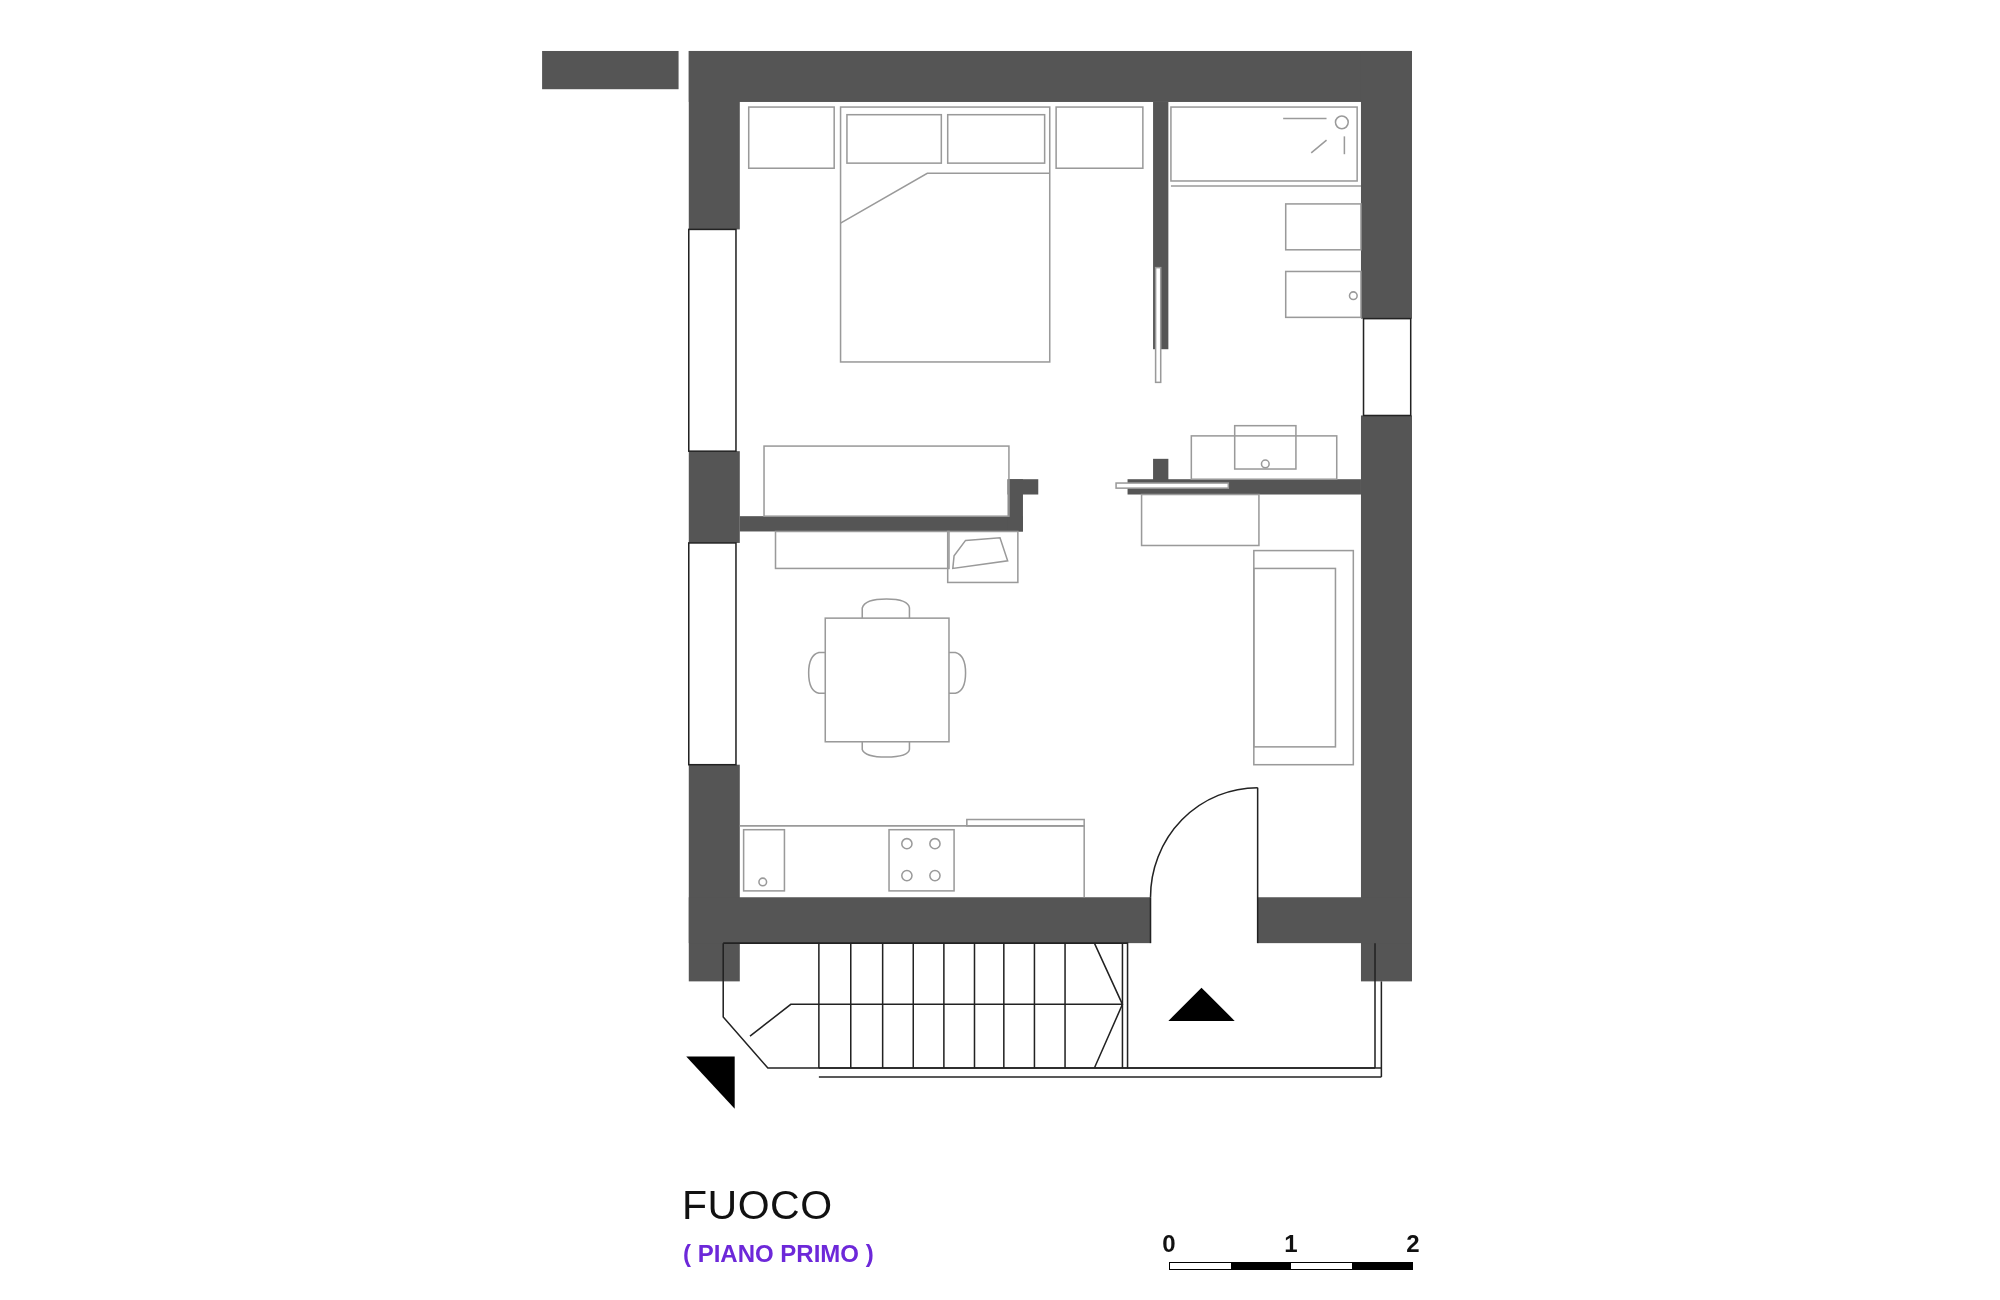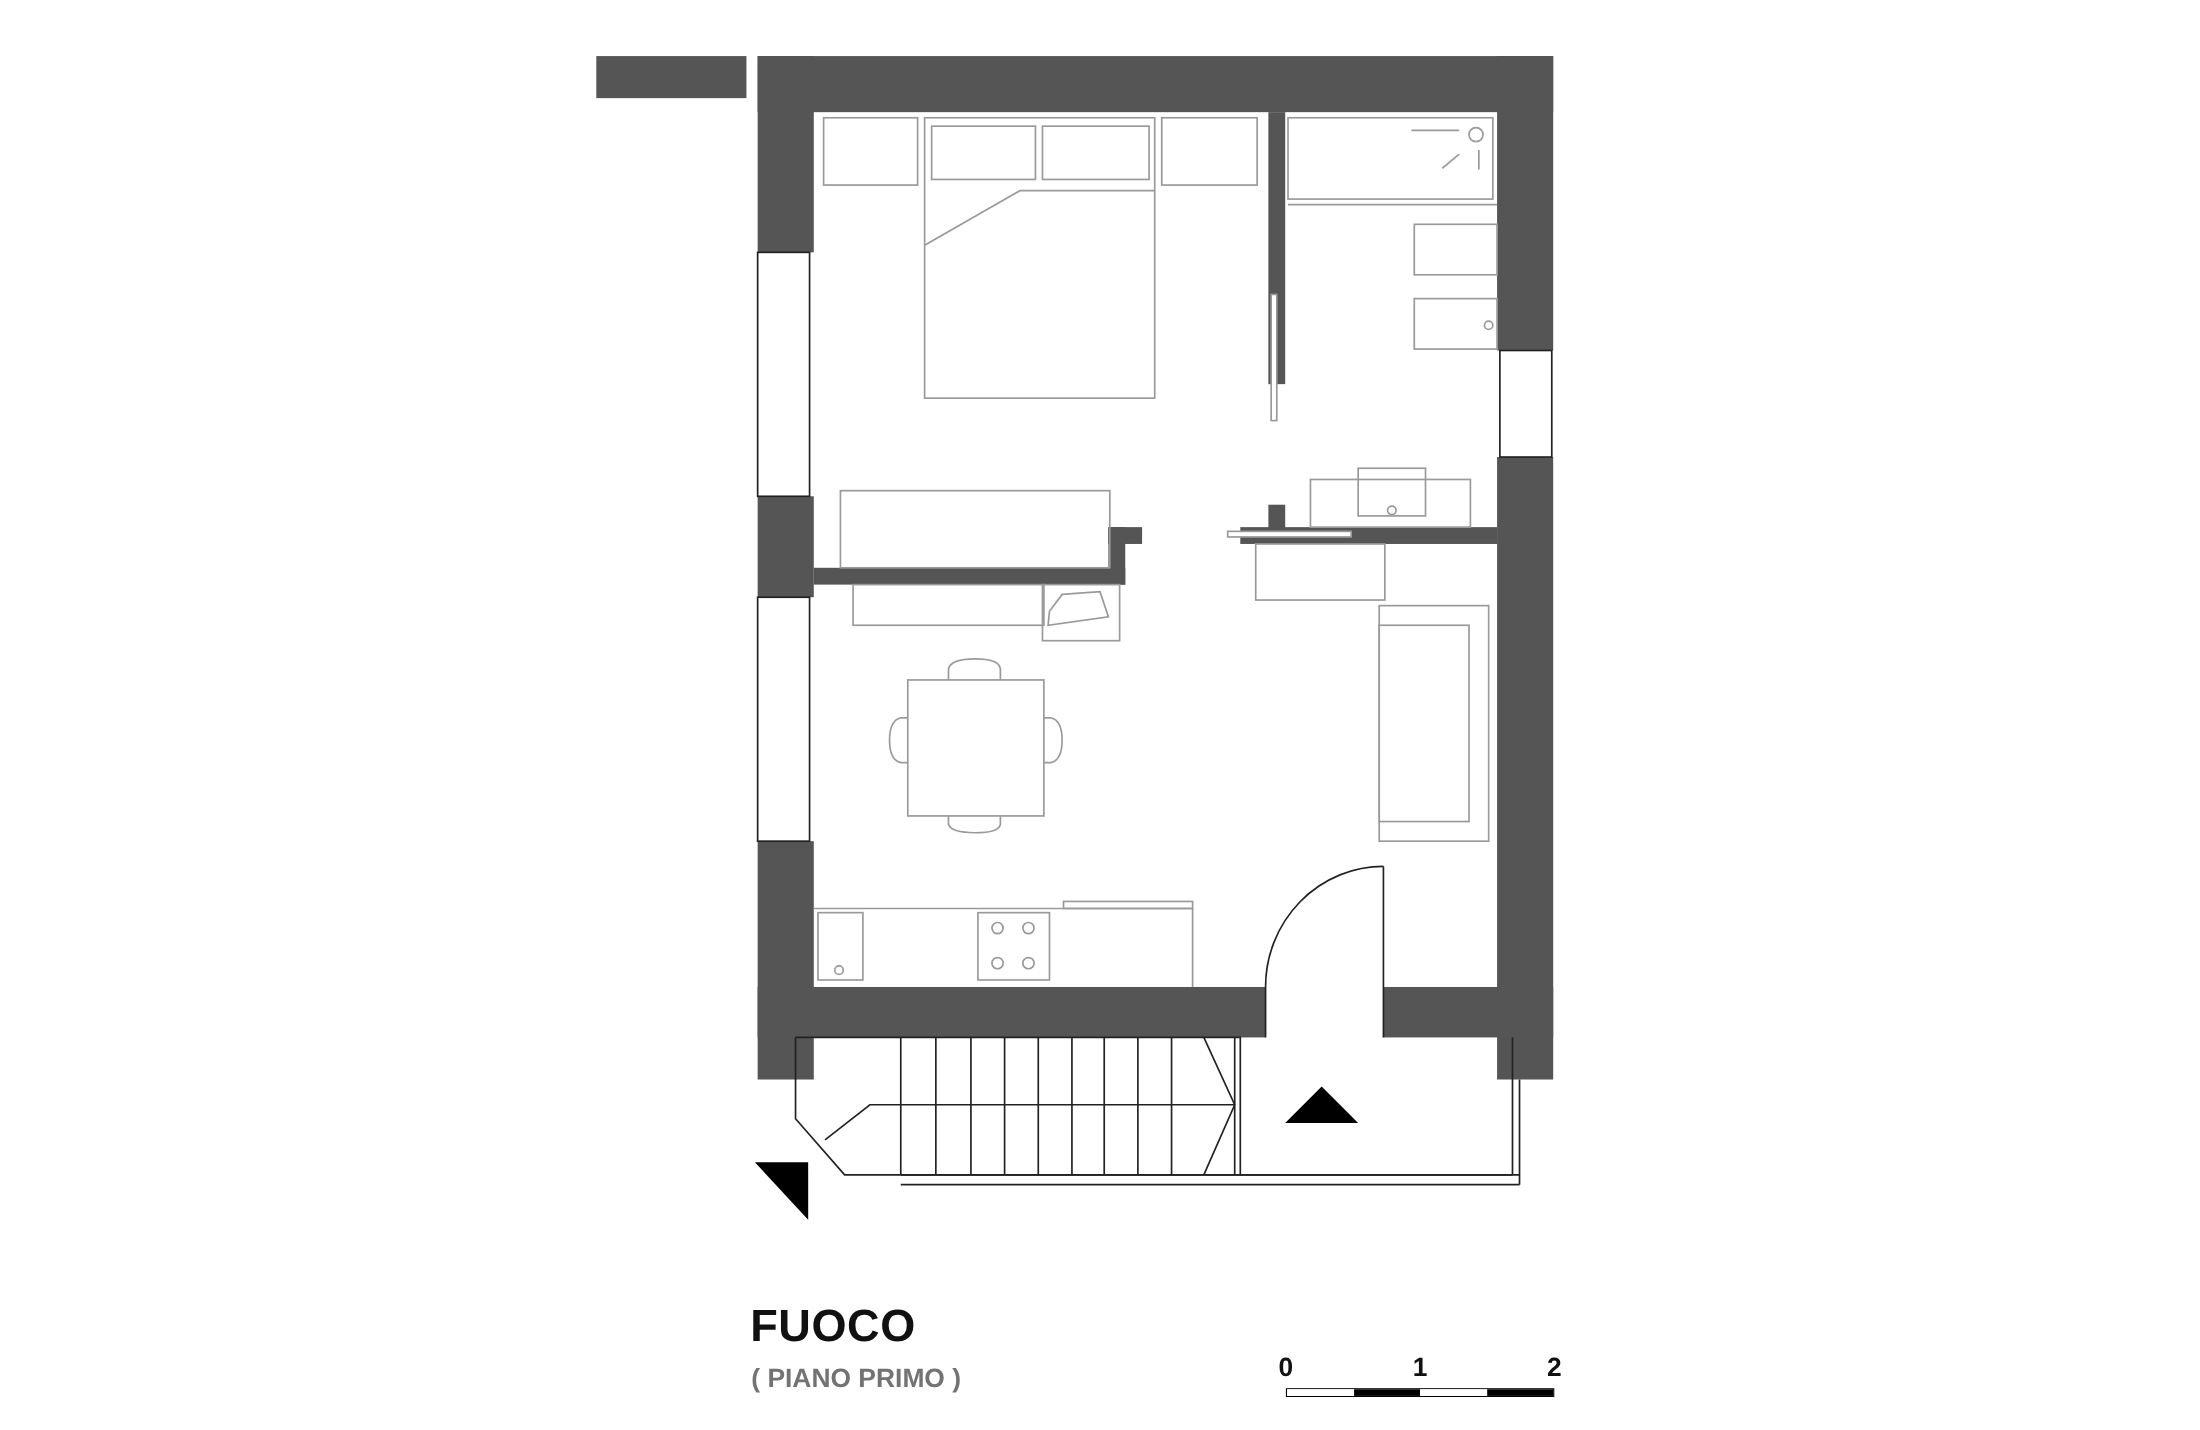--- a/index.html
+++ b/index.html
@@ -10,7 +10,7 @@
   .furw { fill:#ffffff; stroke:#9a9a9a; stroke-width:1.2; }
   .blk { fill:none; stroke:#222222; stroke-width:1.2; }
   .win { fill:#ffffff; stroke:#222222; stroke-width:1.2; }
-  .title { position:absolute; left:682px; top:1182px; font-size:41px; font-weight:bold; color:#111; letter-spacing:0.5px; }
+  .title { position:absolute; left:682px; top:1182px; font-size:41px; font-weight:normal; color:#111; letter-spacing:0.5px; }
   .subtitle { position:absolute; left:683px; top:1240px; font-size:24px; font-weight:bold; color:#737373; }
   .scale { position:absolute; left:1163px; top:1230px; width:260px; height:40px; }
   .scale-lbl { position:absolute; top:0; font-size:24px; font-weight:bold; color:#111; transform:translateX(-50%); }

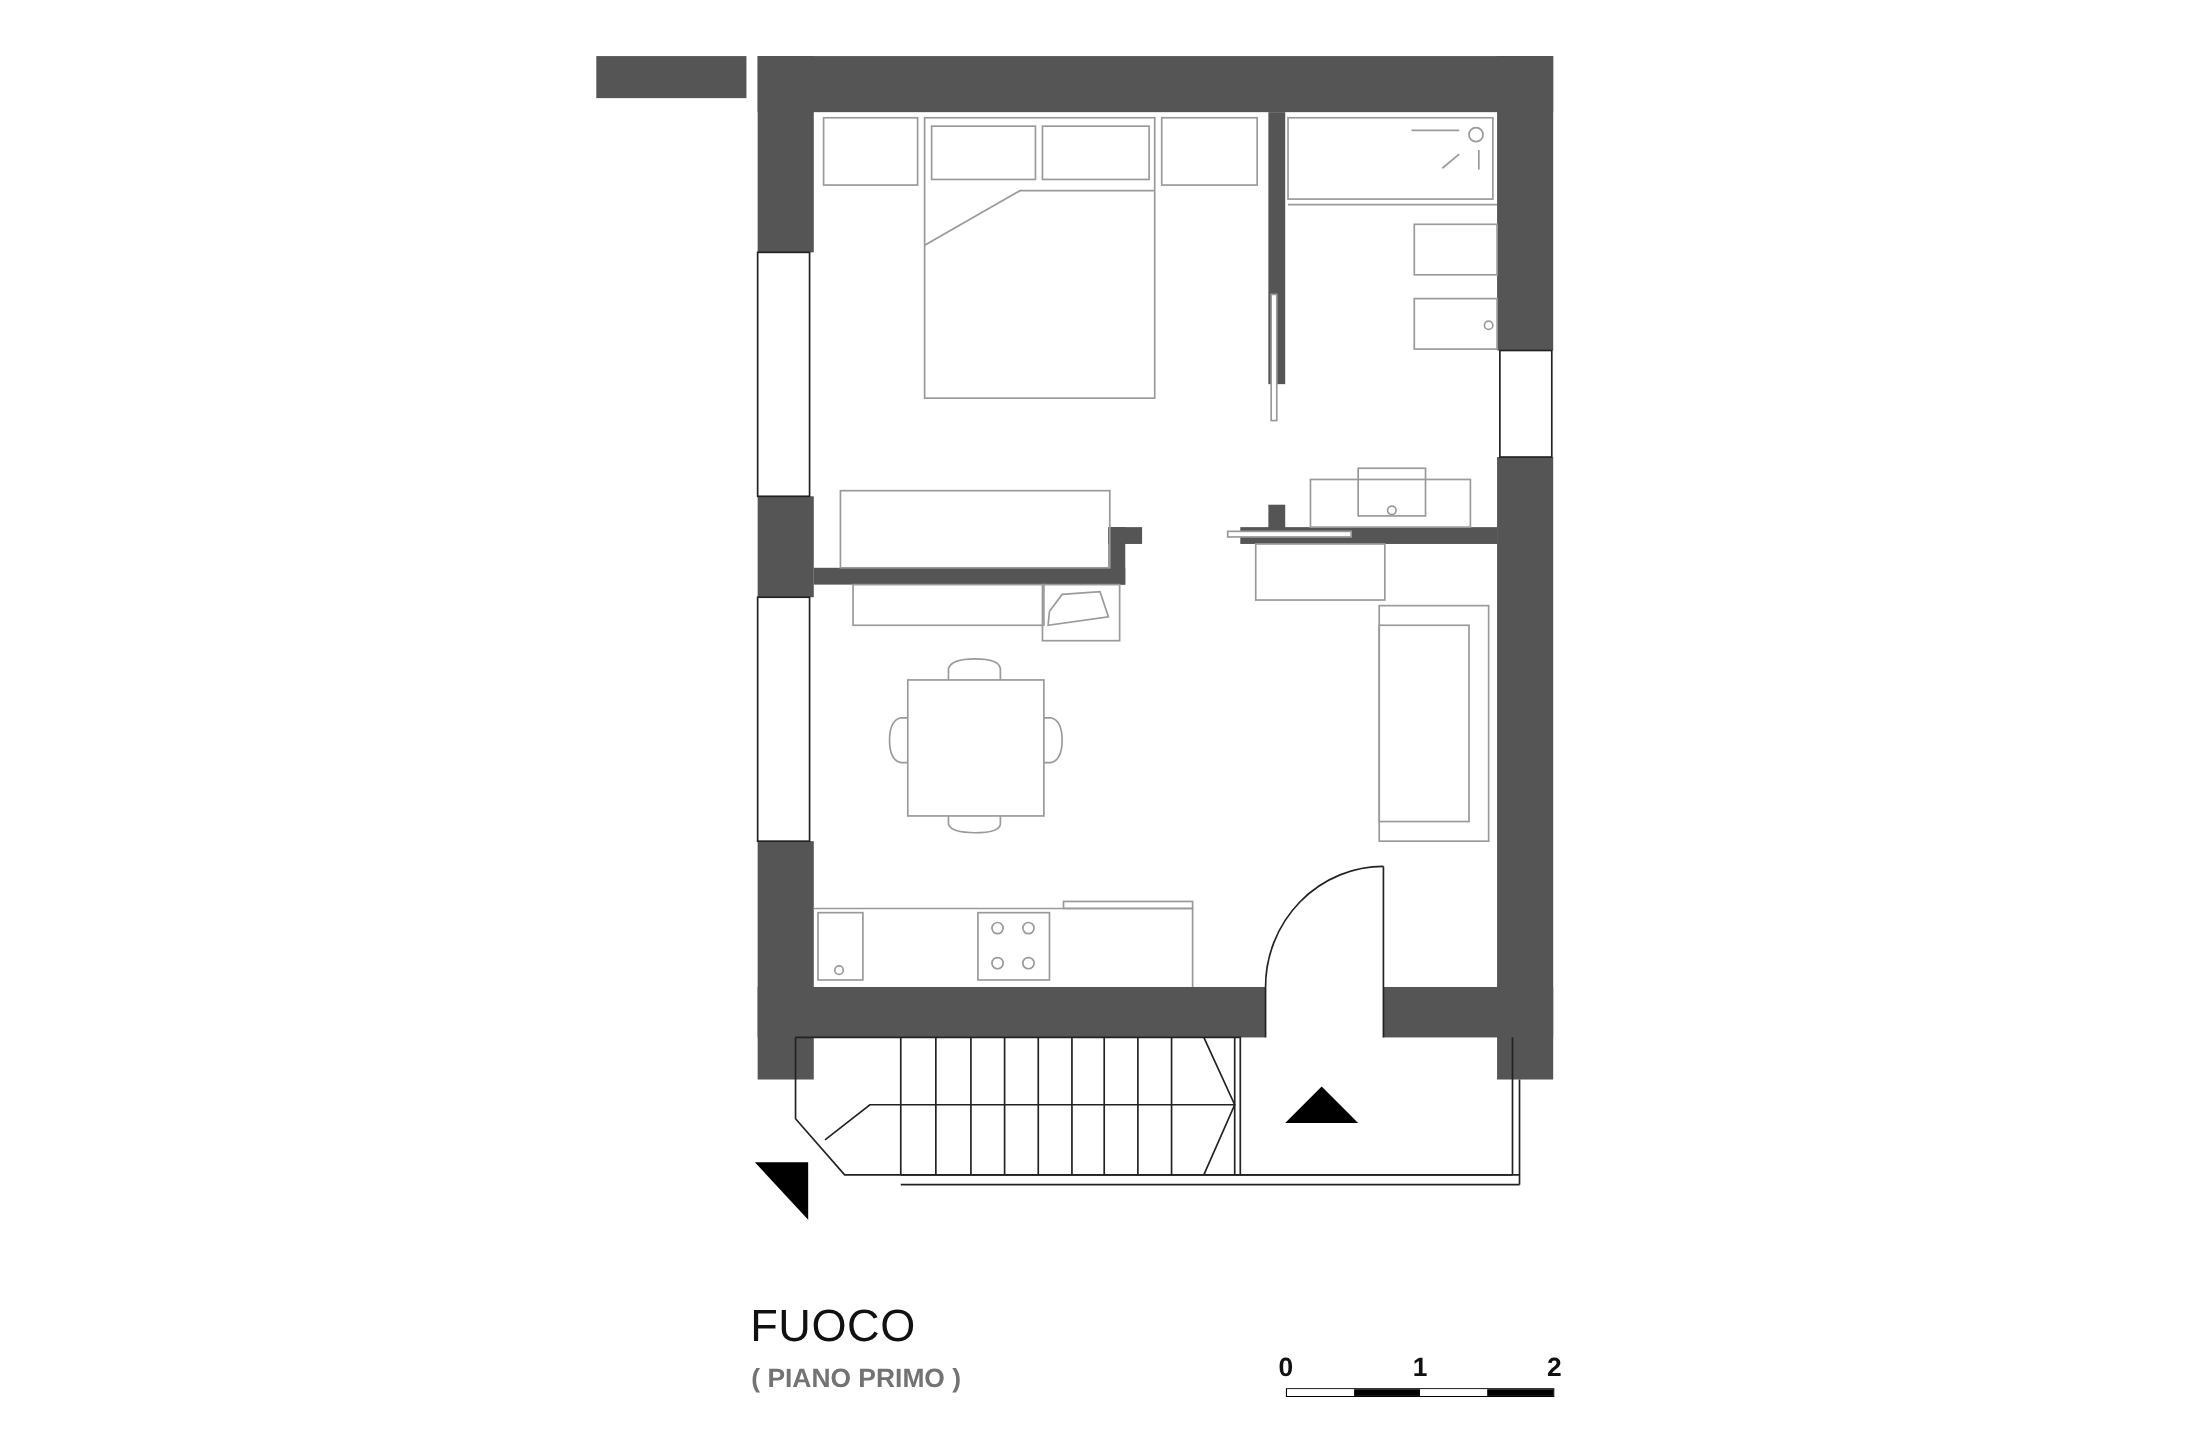--- a/index.html
+++ b/index.html
@@ -11,7 +11,7 @@
   .blk { fill:none; stroke:#222222; stroke-width:1.2; }
   .win { fill:#ffffff; stroke:#222222; stroke-width:1.2; }
   .title { position:absolute; left:682px; top:1182px; font-size:41px; font-weight:normal; color:#111; letter-spacing:0.5px; }
-  .subtitle { position:absolute; left:683px; top:1240px; font-size:24px; font-weight:bold; color:#737373; }
+  .subtitle { position:absolute; left:683px; top:1240px; font-size:24px; font-weight:bold; color:#6d28d9; }
   .scale { position:absolute; left:1163px; top:1230px; width:260px; height:40px; }
   .scale-lbl { position:absolute; top:0; font-size:24px; font-weight:bold; color:#111; transform:translateX(-50%); }
   .scale-bar { position:absolute; top:32px; left:6px; width:244px; height:8px; border:1.5px solid #000; box-sizing:border-box; display:flex; }

